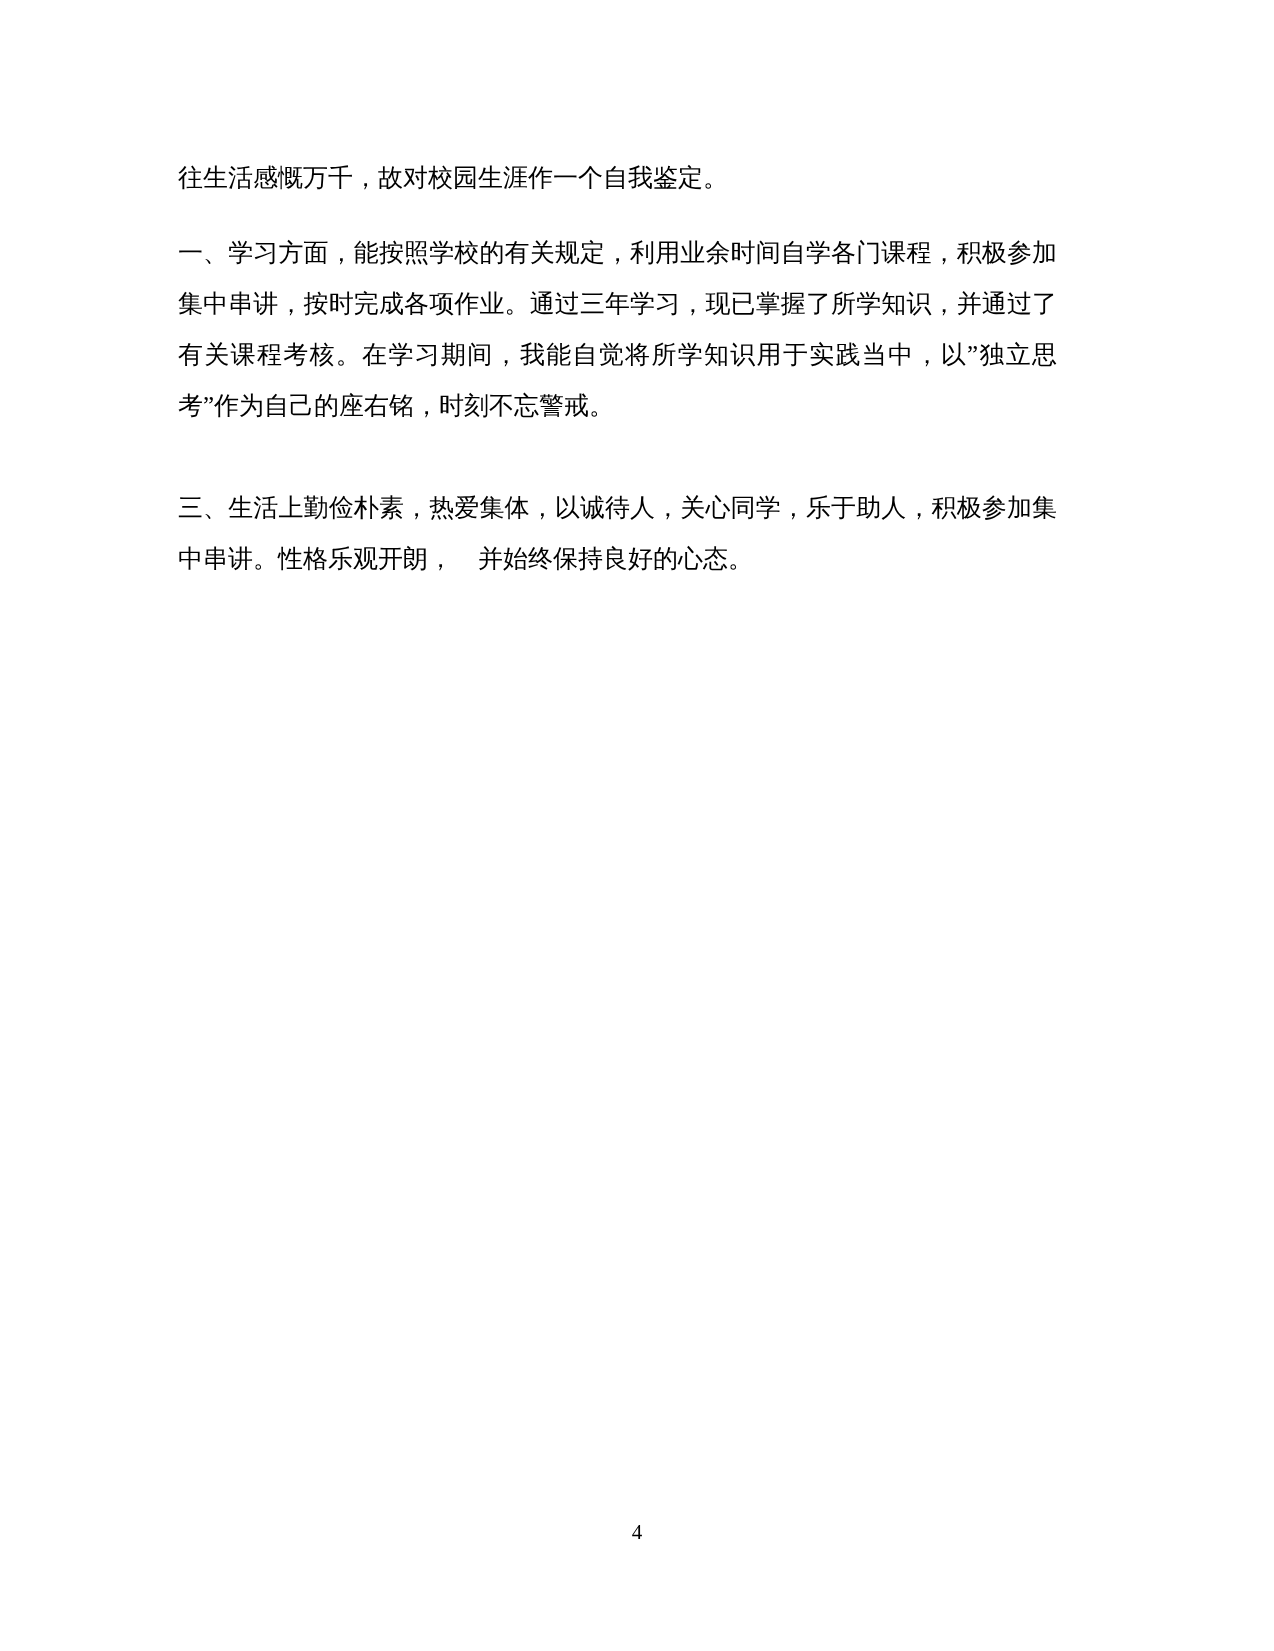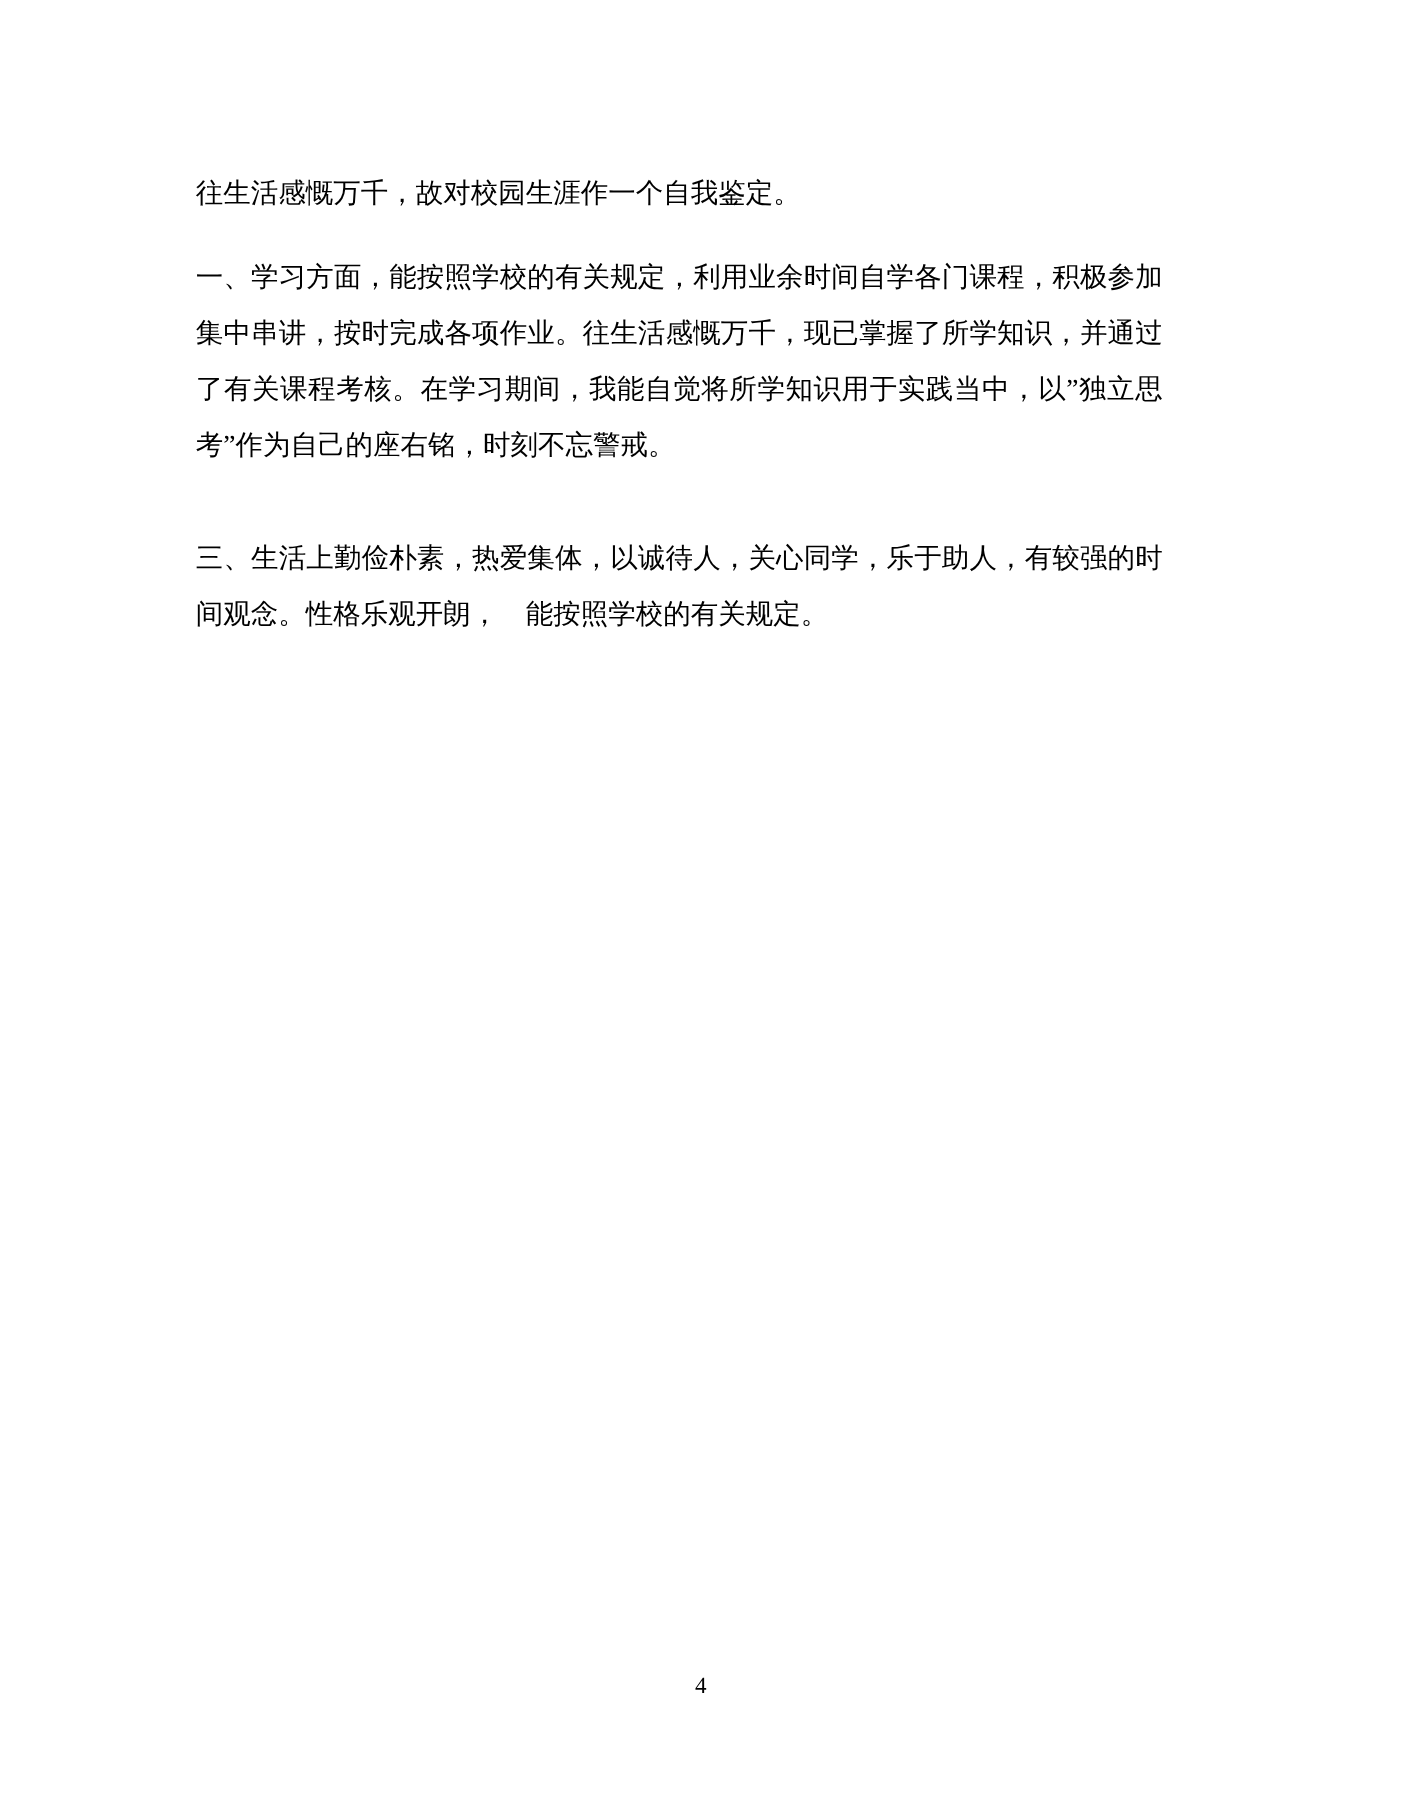--- a/index.html
+++ b/index.html
@@ -34,7 +34,6 @@
   }
   .content p.para-first {
     margin-bottom: 24px;
-    font-family: Liberation Mono, monospace;
   }
   .footer {
     position: absolute;

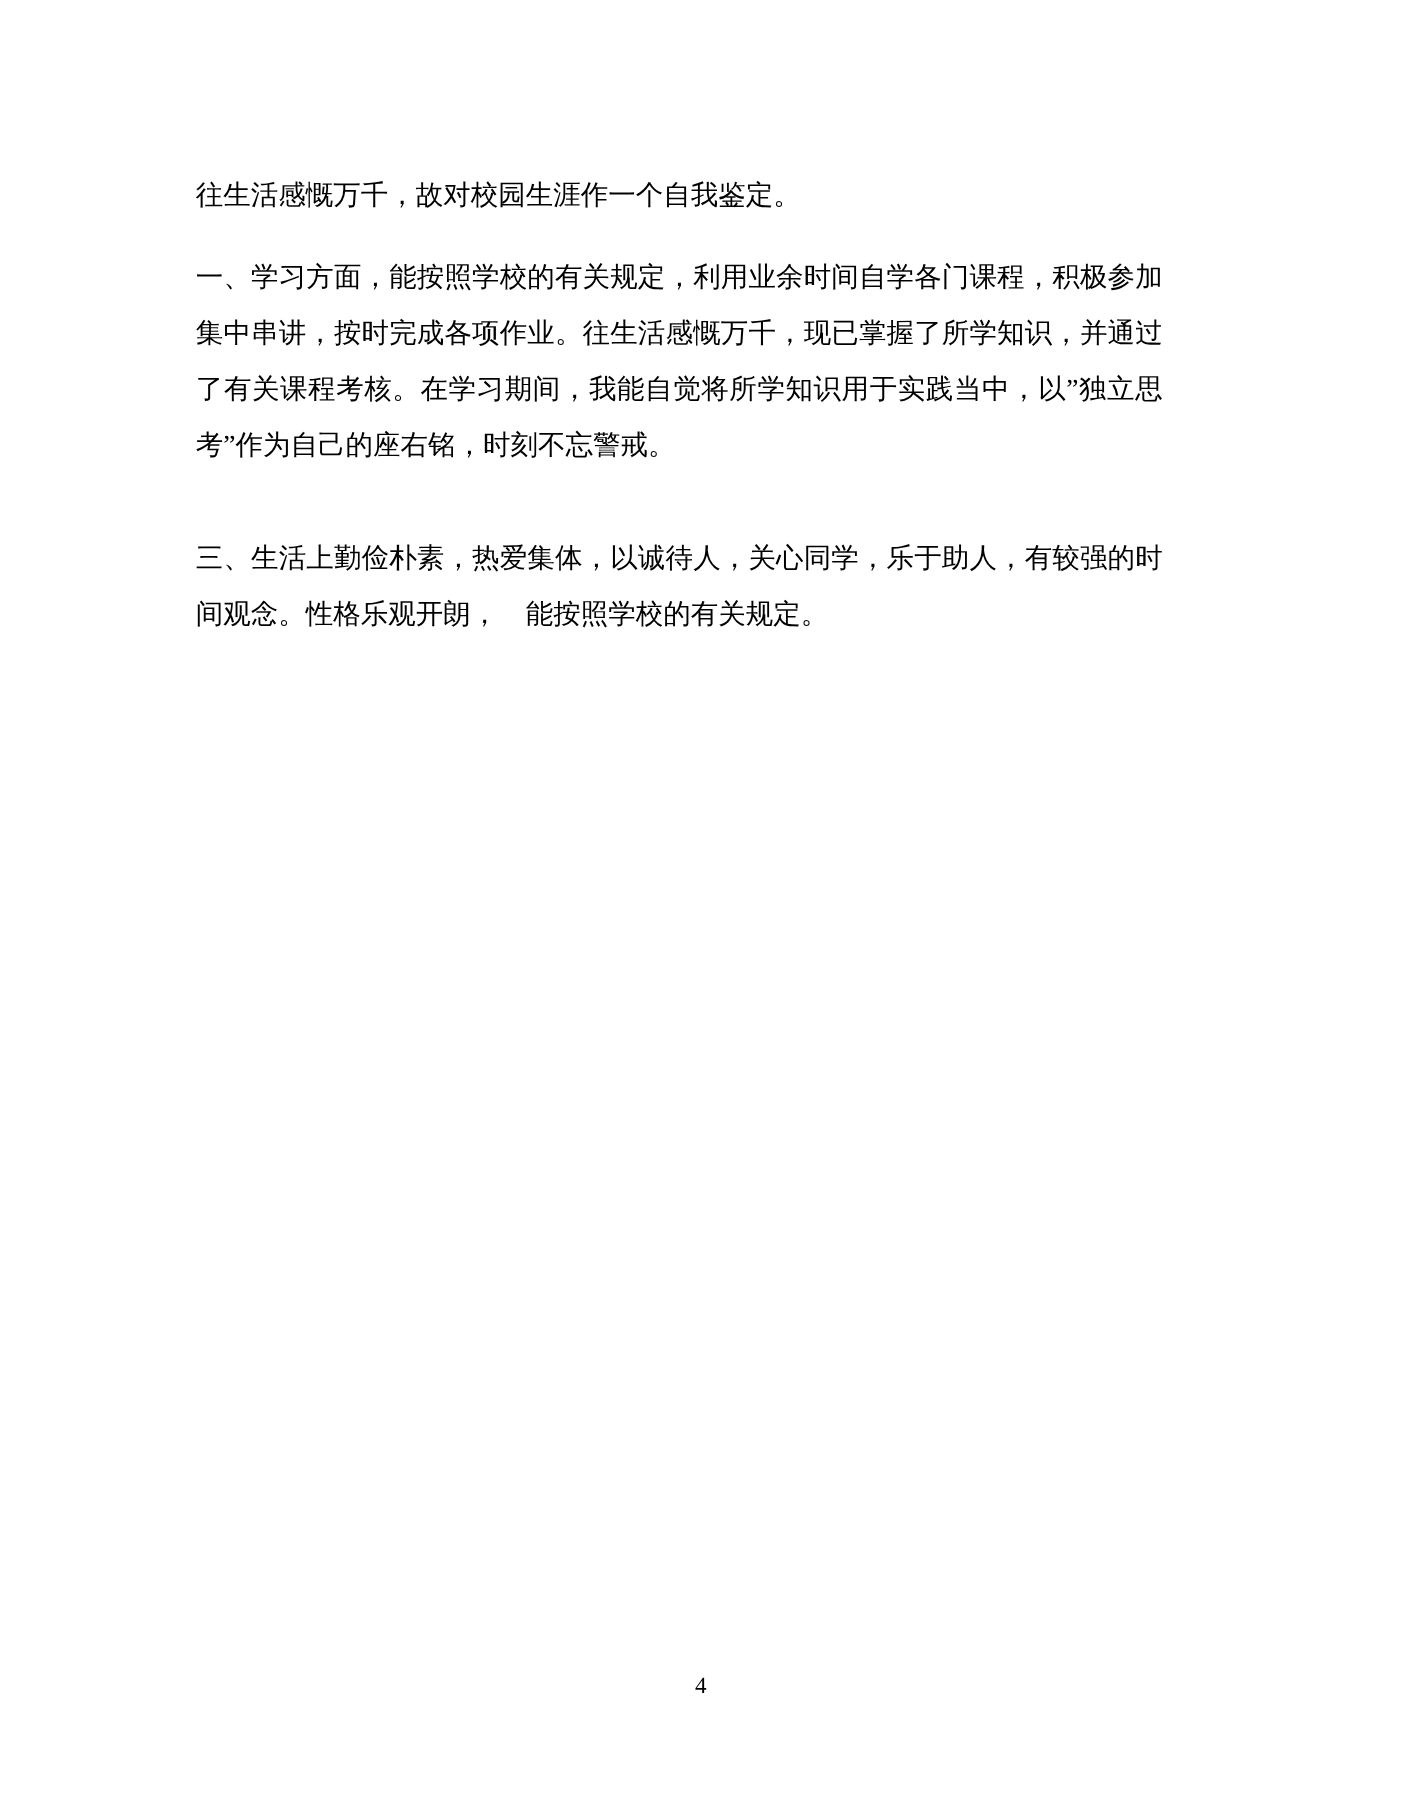--- a/index.html
+++ b/index.html
@@ -55,7 +55,7 @@
 <div class="page">
   <div class="content">
     <p class="para-first">往生活感慨万千，故对校园生涯作一个自我鉴定。</p>
-    <p>一、学习方面，能按照学校的有关规定，利用业余时间自学各门课程，积极参加集中串讲，按时完成各项作业。往生活感慨万千，现已掌握了所学知识，并通过了有关课程考核。在学习期间，我能自觉将所学知识用于实践当中，以”独立思考”作为自己的座右铭，时刻不忘警戒。</p>
+    <p>一、学习方面，能按照学校的有关规定，利用业余时间自学各门课程，积极参加集中串讲，按时完成各项作业。通过三年学习，现已掌握了所学知识，并通过了有关课程考核。在学习期间，我能自觉将所学知识用于实践当中，以”独立思考”作为自己的座右铭，时刻不忘警戒。</p>
     <p>三、生活上勤俭朴素，热爱集体，以诚待人，关心同学，乐于助人，有较强的时间观念。性格乐观开朗，　能按照学校的有关规定。</p>
   </div>
   <div class="footer">

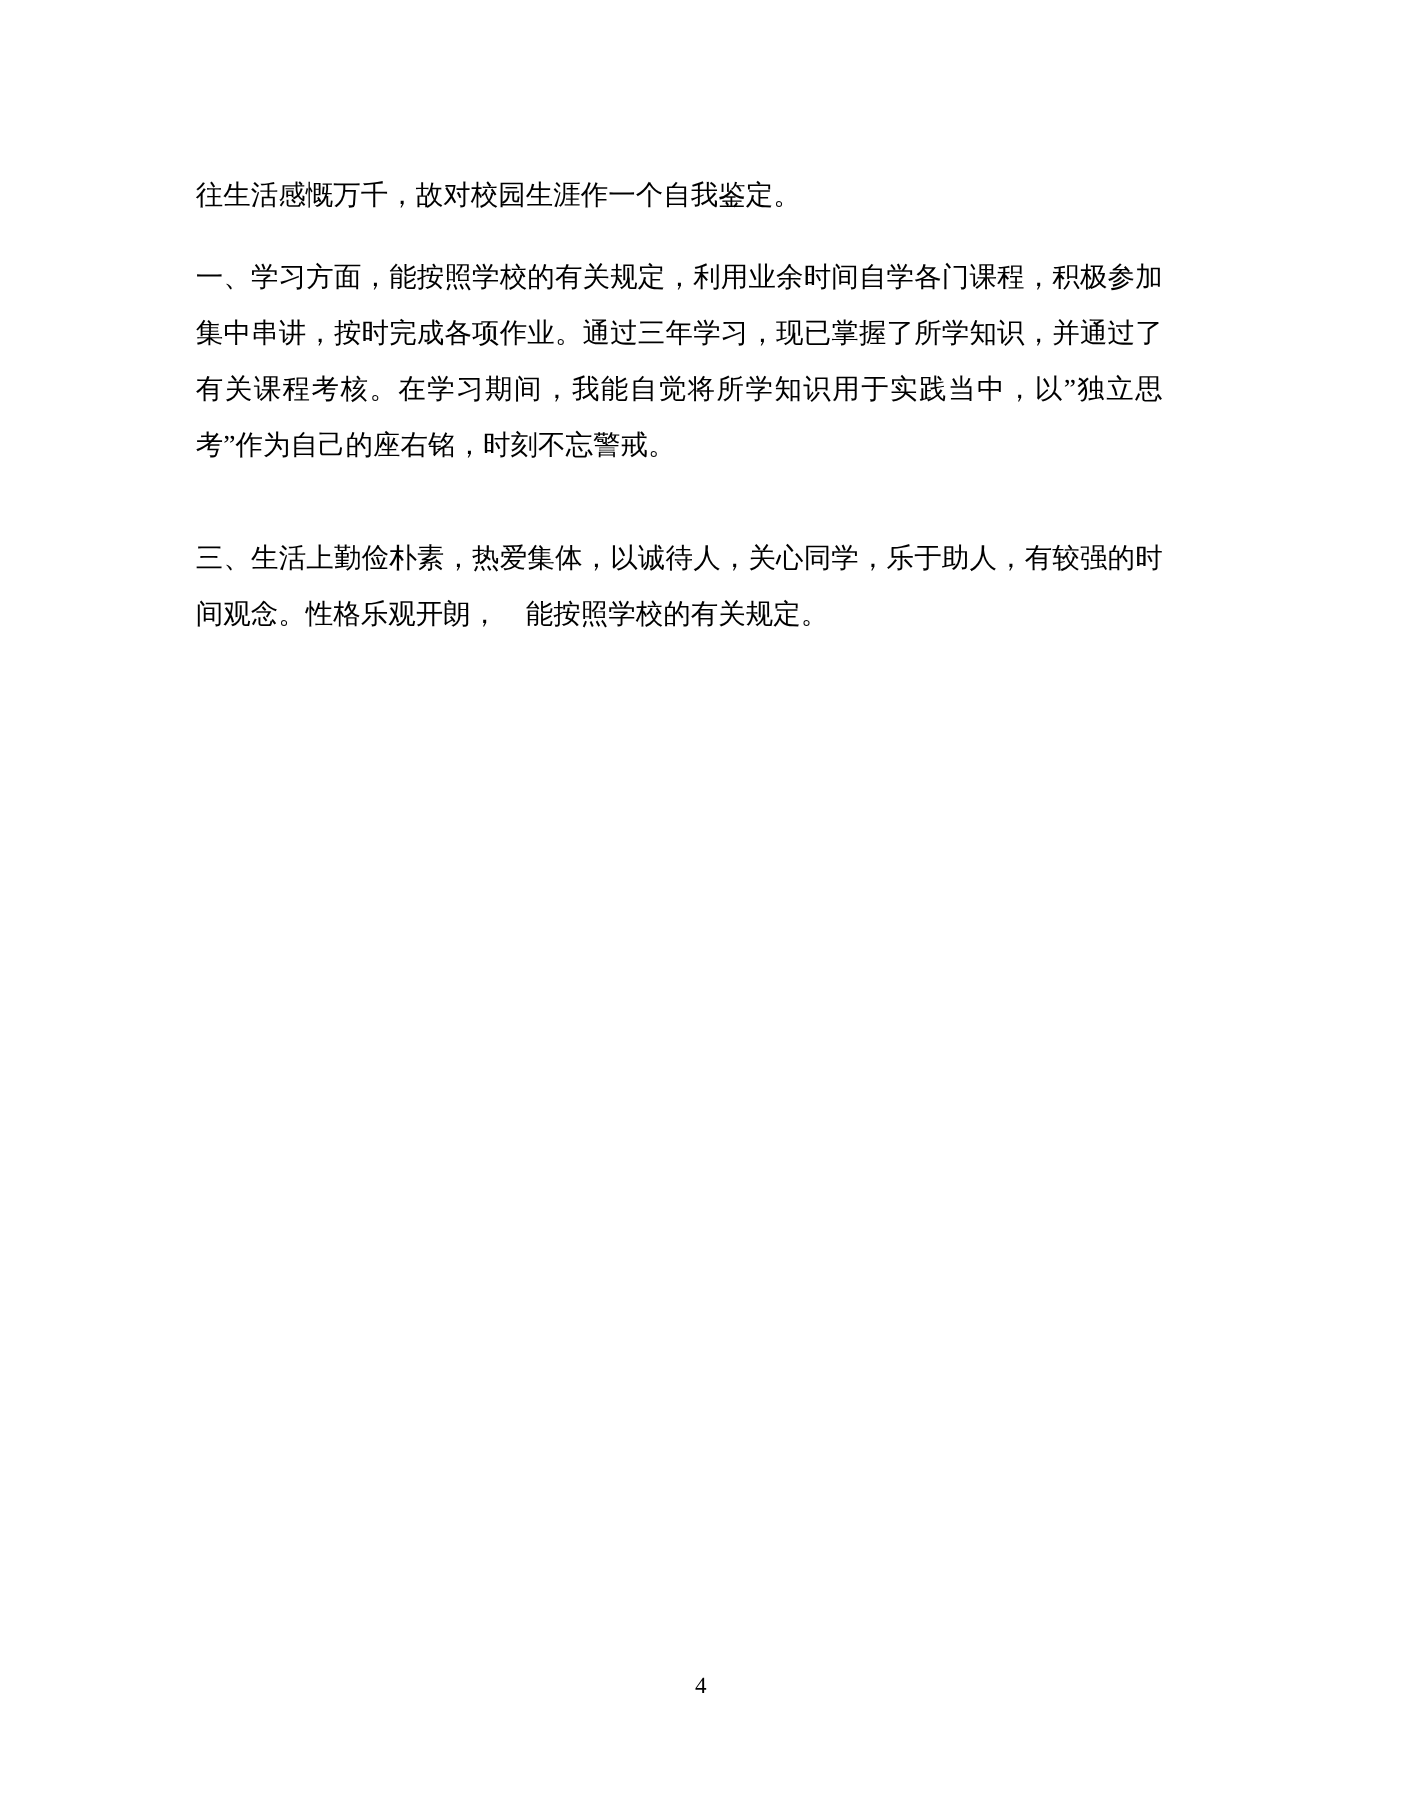--- a/index.html
+++ b/index.html
@@ -56,7 +56,7 @@
   <div class="content">
     <p class="para-first">往生活感慨万千，故对校园生涯作一个自我鉴定。</p>
     <p>一、学习方面，能按照学校的有关规定，利用业余时间自学各门课程，积极参加集中串讲，按时完成各项作业。通过三年学习，现已掌握了所学知识，并通过了有关课程考核。在学习期间，我能自觉将所学知识用于实践当中，以”独立思考”作为自己的座右铭，时刻不忘警戒。</p>
-    <p>三、生活上勤俭朴素，热爱集体，以诚待人，关心同学，乐于助人，有较强的时间观念。性格乐观开朗，　能按照学校的有关规定。</p>
+    <p>三、生活上勤俭朴素，热爱集体，以诚待人，关心同学，乐于助人，积极参加集中串讲。性格乐观开朗，　并始终保持良好的心态。</p>
   </div>
   <div class="footer">
     <span class="page-number">4</span>

